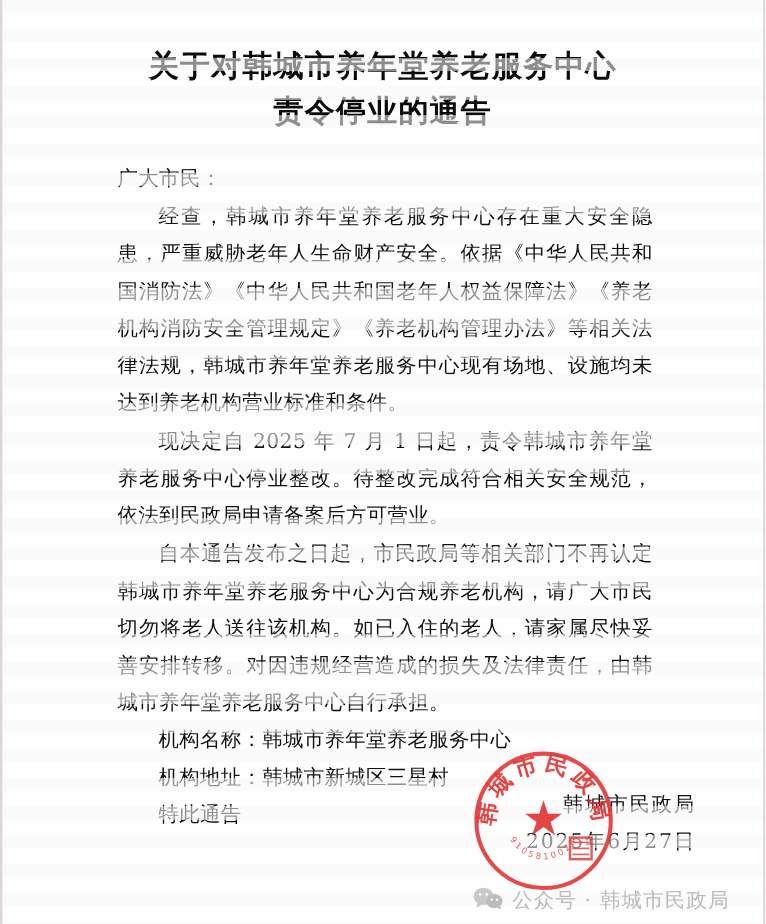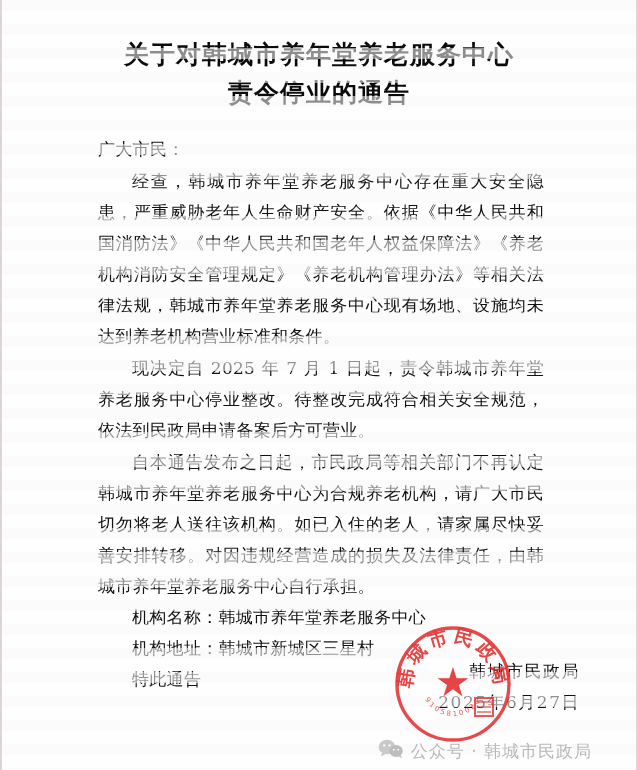--- a/index.html
+++ b/index.html
@@ -128,7 +128,7 @@
     display: flex;
     align-items: center;
     justify-content: flex-end;
-    padding-right: 44px;
+    padding-right: 28px;
     gap: 7px;
     z-index: 5;
   }

